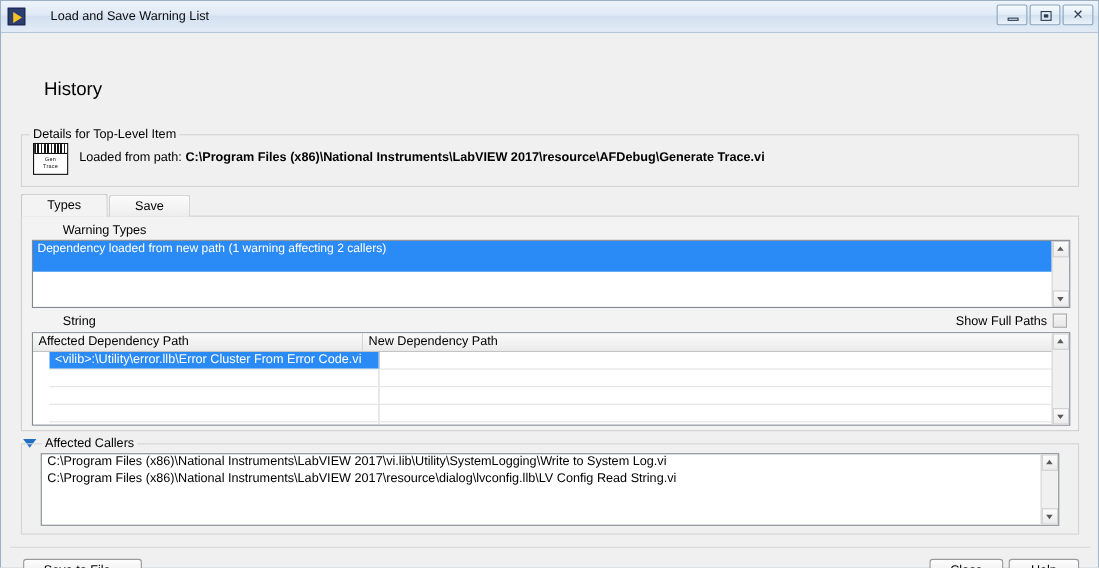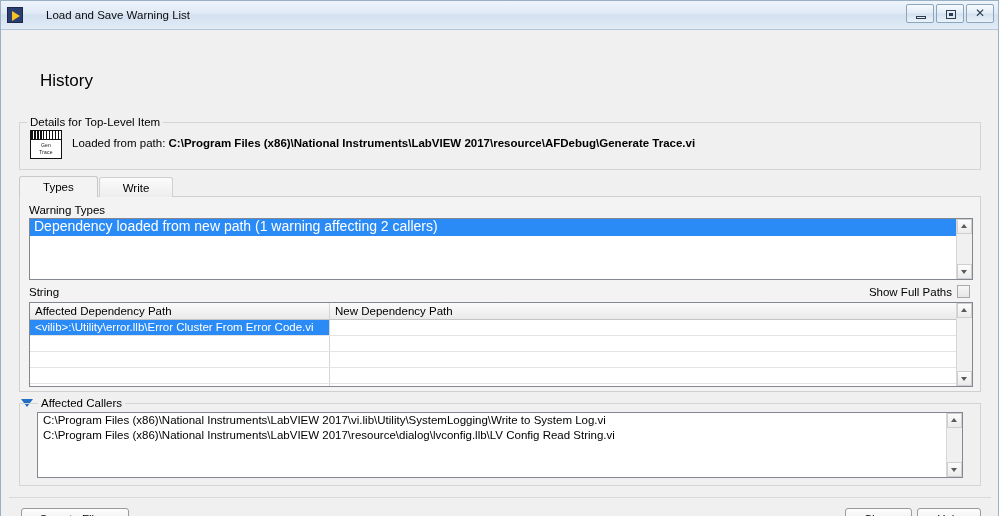--- a/index.html
+++ b/index.html
@@ -468,7 +468,7 @@
 
     <div class="tabstrip">
       <div class="tab active">Types</div>
-      <div class="tab">Write</div>
+      <div class="tab">Save</div>
     </div>
     <div class="tabpanel"></div>
 

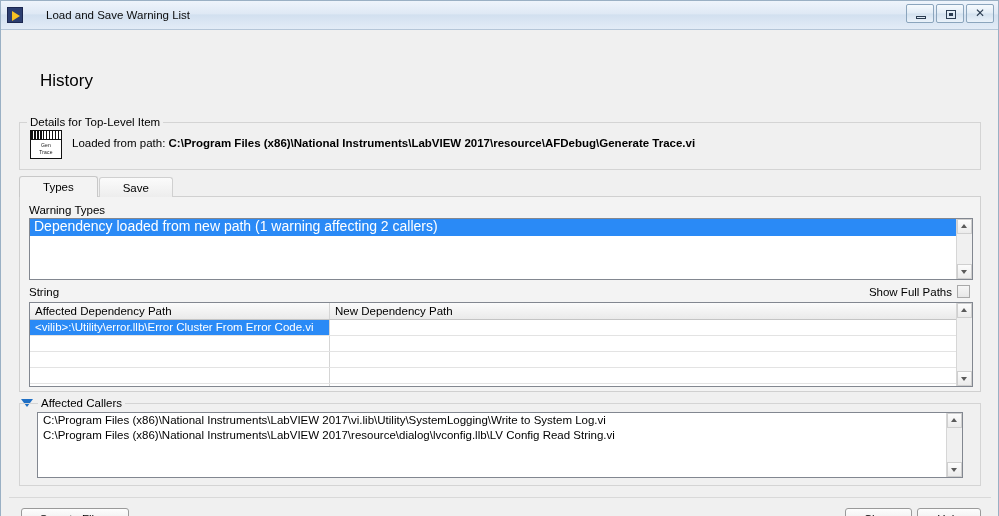--- a/index.html
+++ b/index.html
@@ -262,6 +262,7 @@
     position: absolute;
     font-size: 11.5px;
     color: #000;
+    margin-left: 28px;
   }
 
   

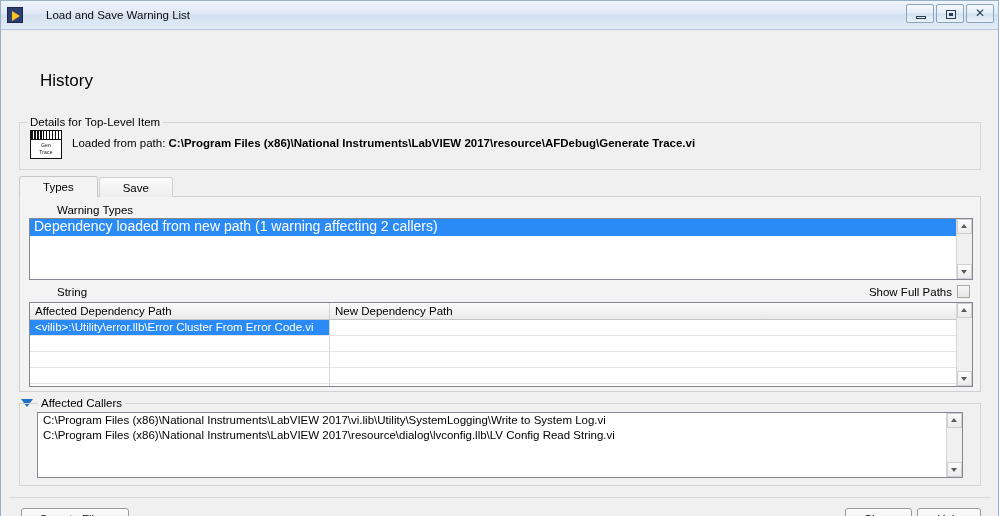--- a/index.html
+++ b/index.html
@@ -278,10 +278,10 @@
     width: 944px; height: 62px;
   }
   .list-row {
-    height: 17px;
+    height: 28px;
     line-height: 14px;
     padding-left: 4px;
-    font-size: 14px;
+    font-size: 11px;
     white-space: nowrap;
   }
   .list-row.selected {

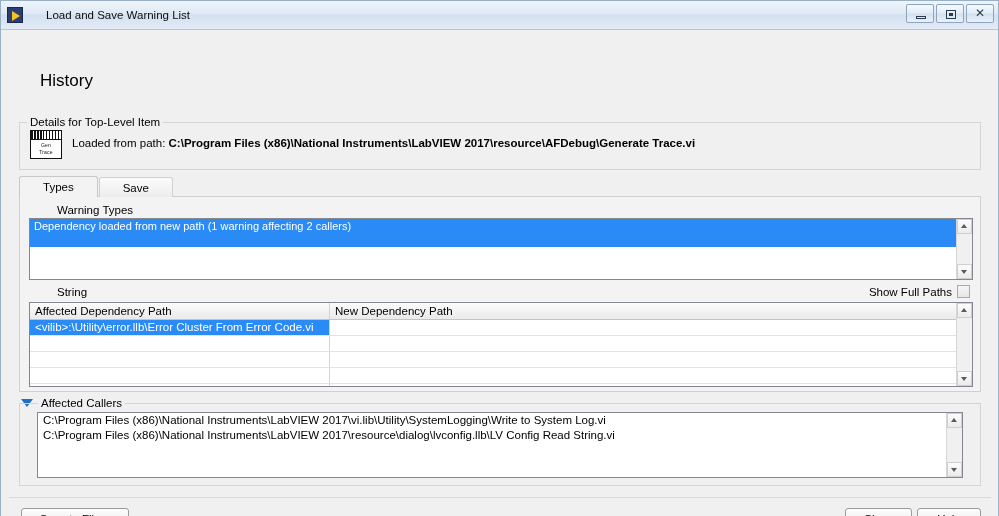--- a/index.html
+++ b/index.html
@@ -368,6 +368,7 @@
     height: 15px;
     font-size: 11.5px;
     border-bottom: 1px solid #e3e3e3;
+    margin-left: 15px;
   }
   .tbl-row.selected .td { background: #2a8af6; color: #ffffff; }
   .td {

